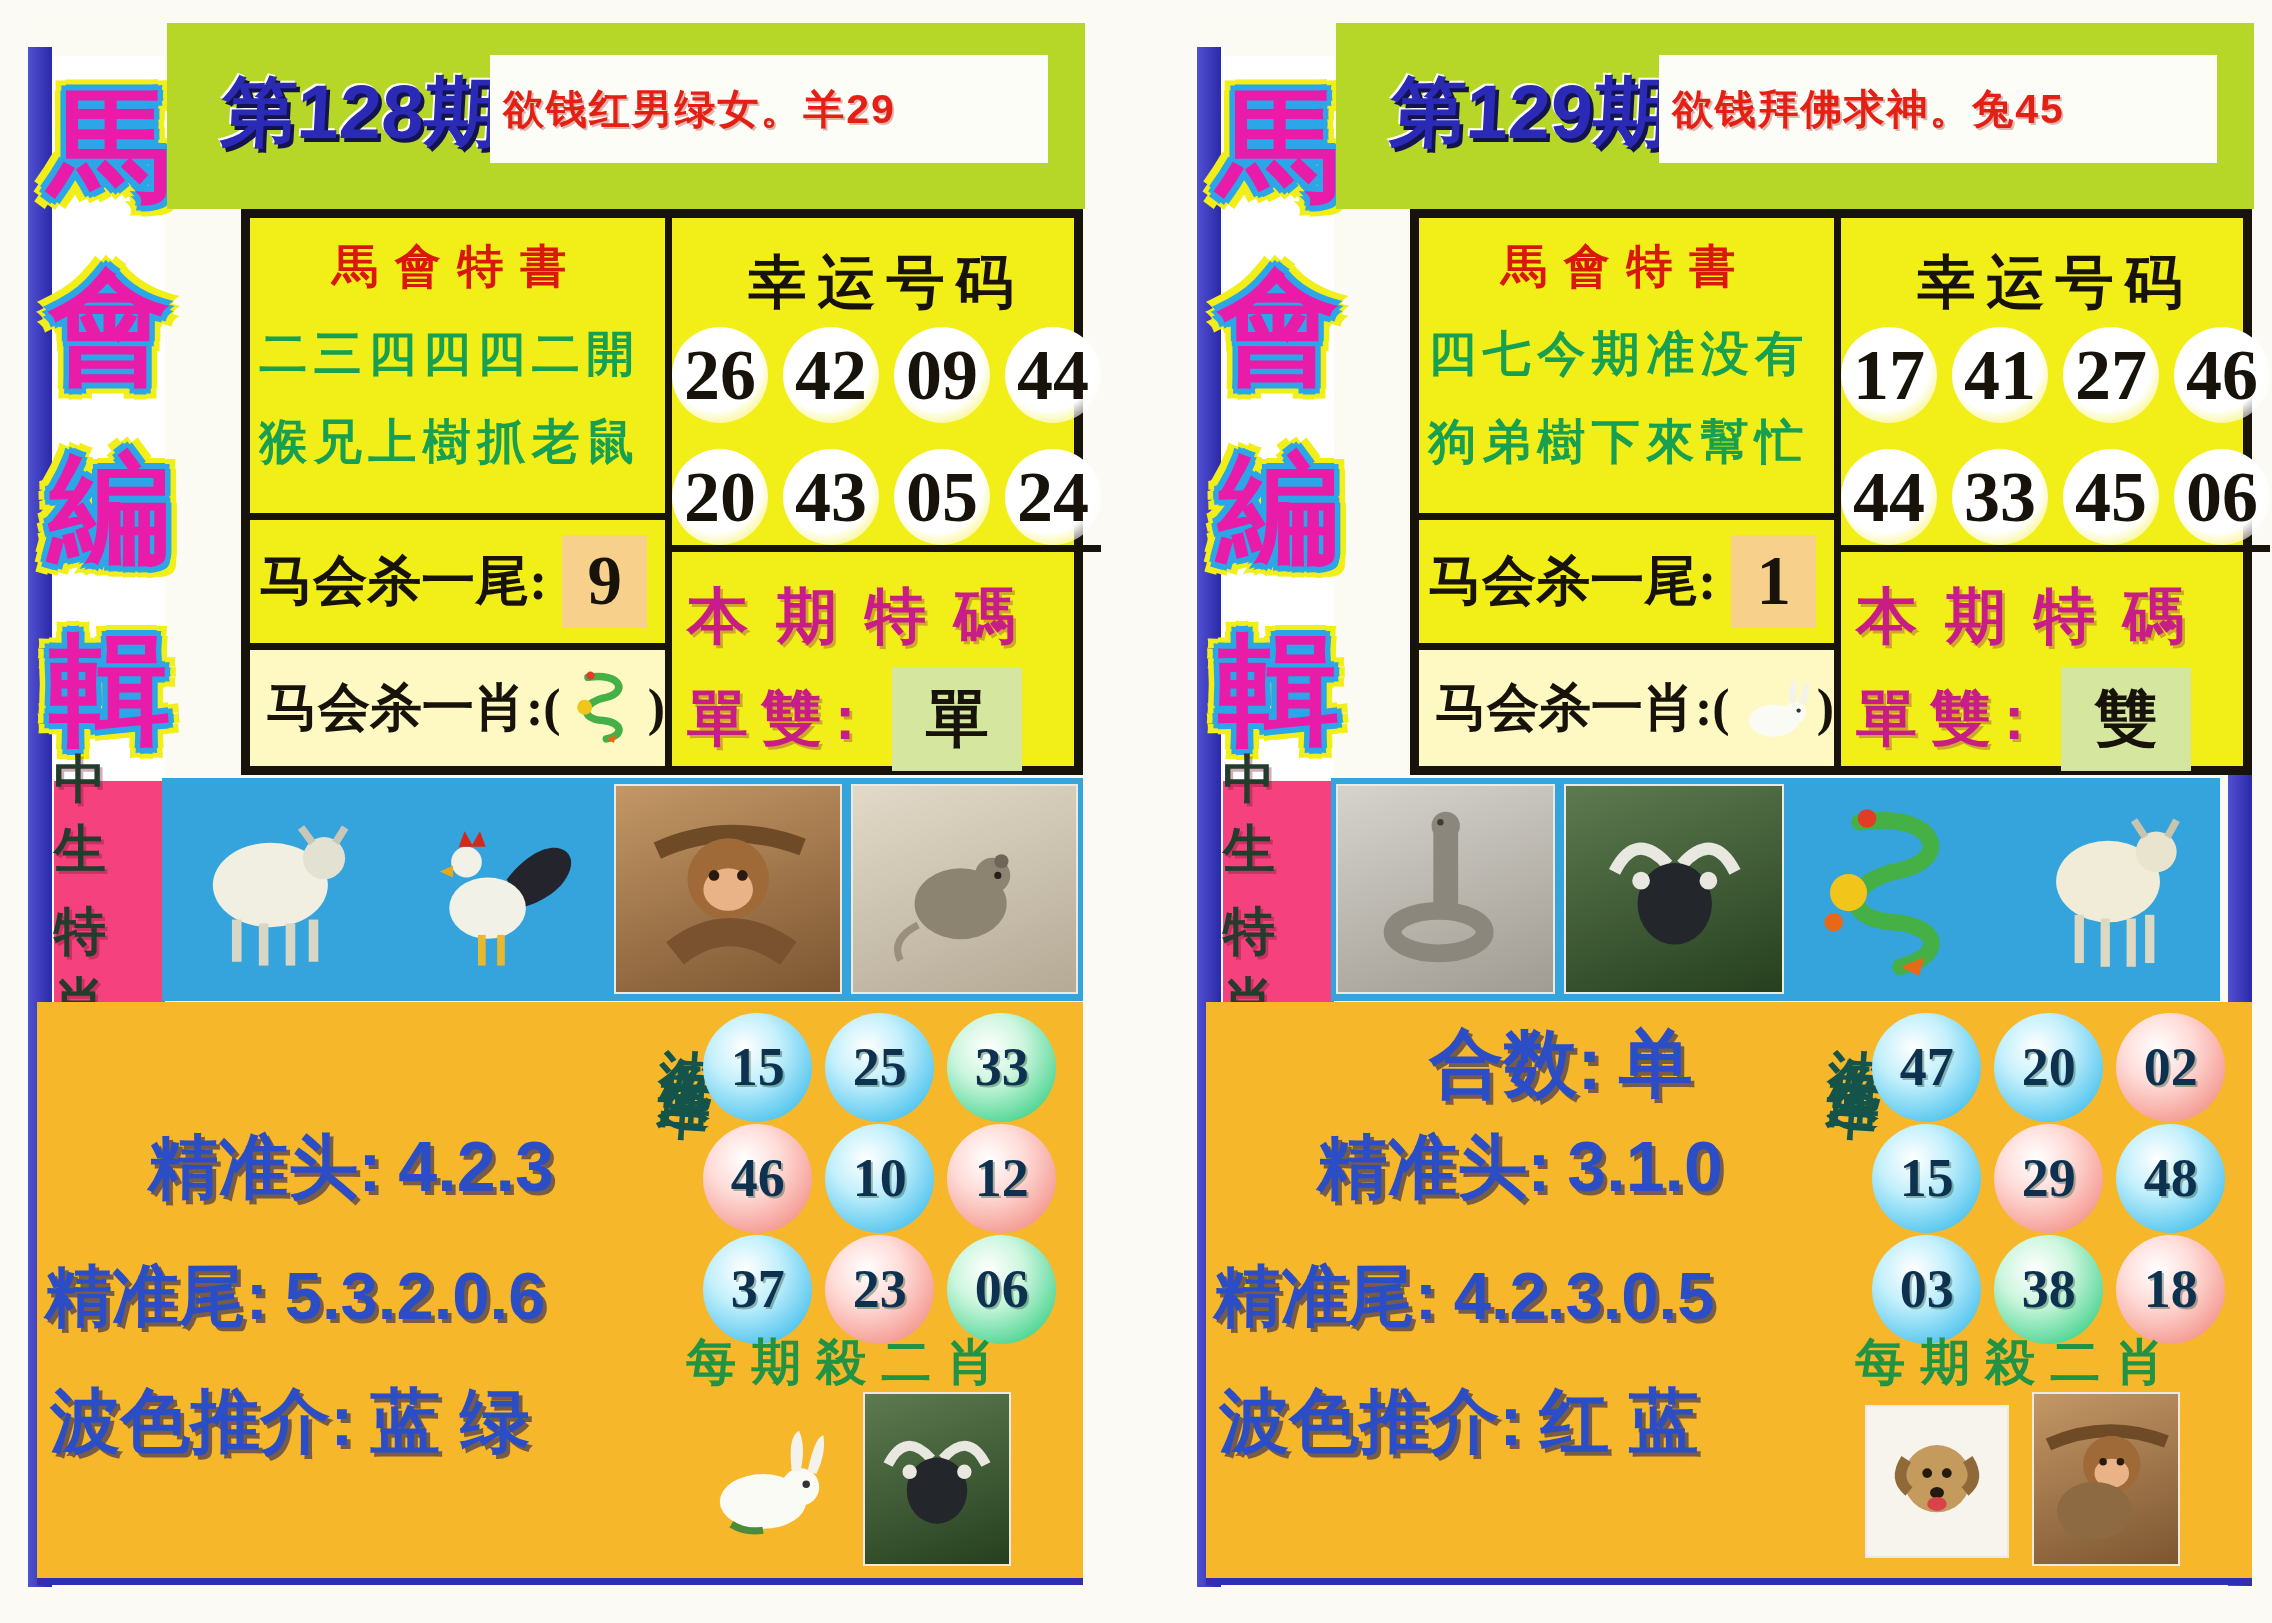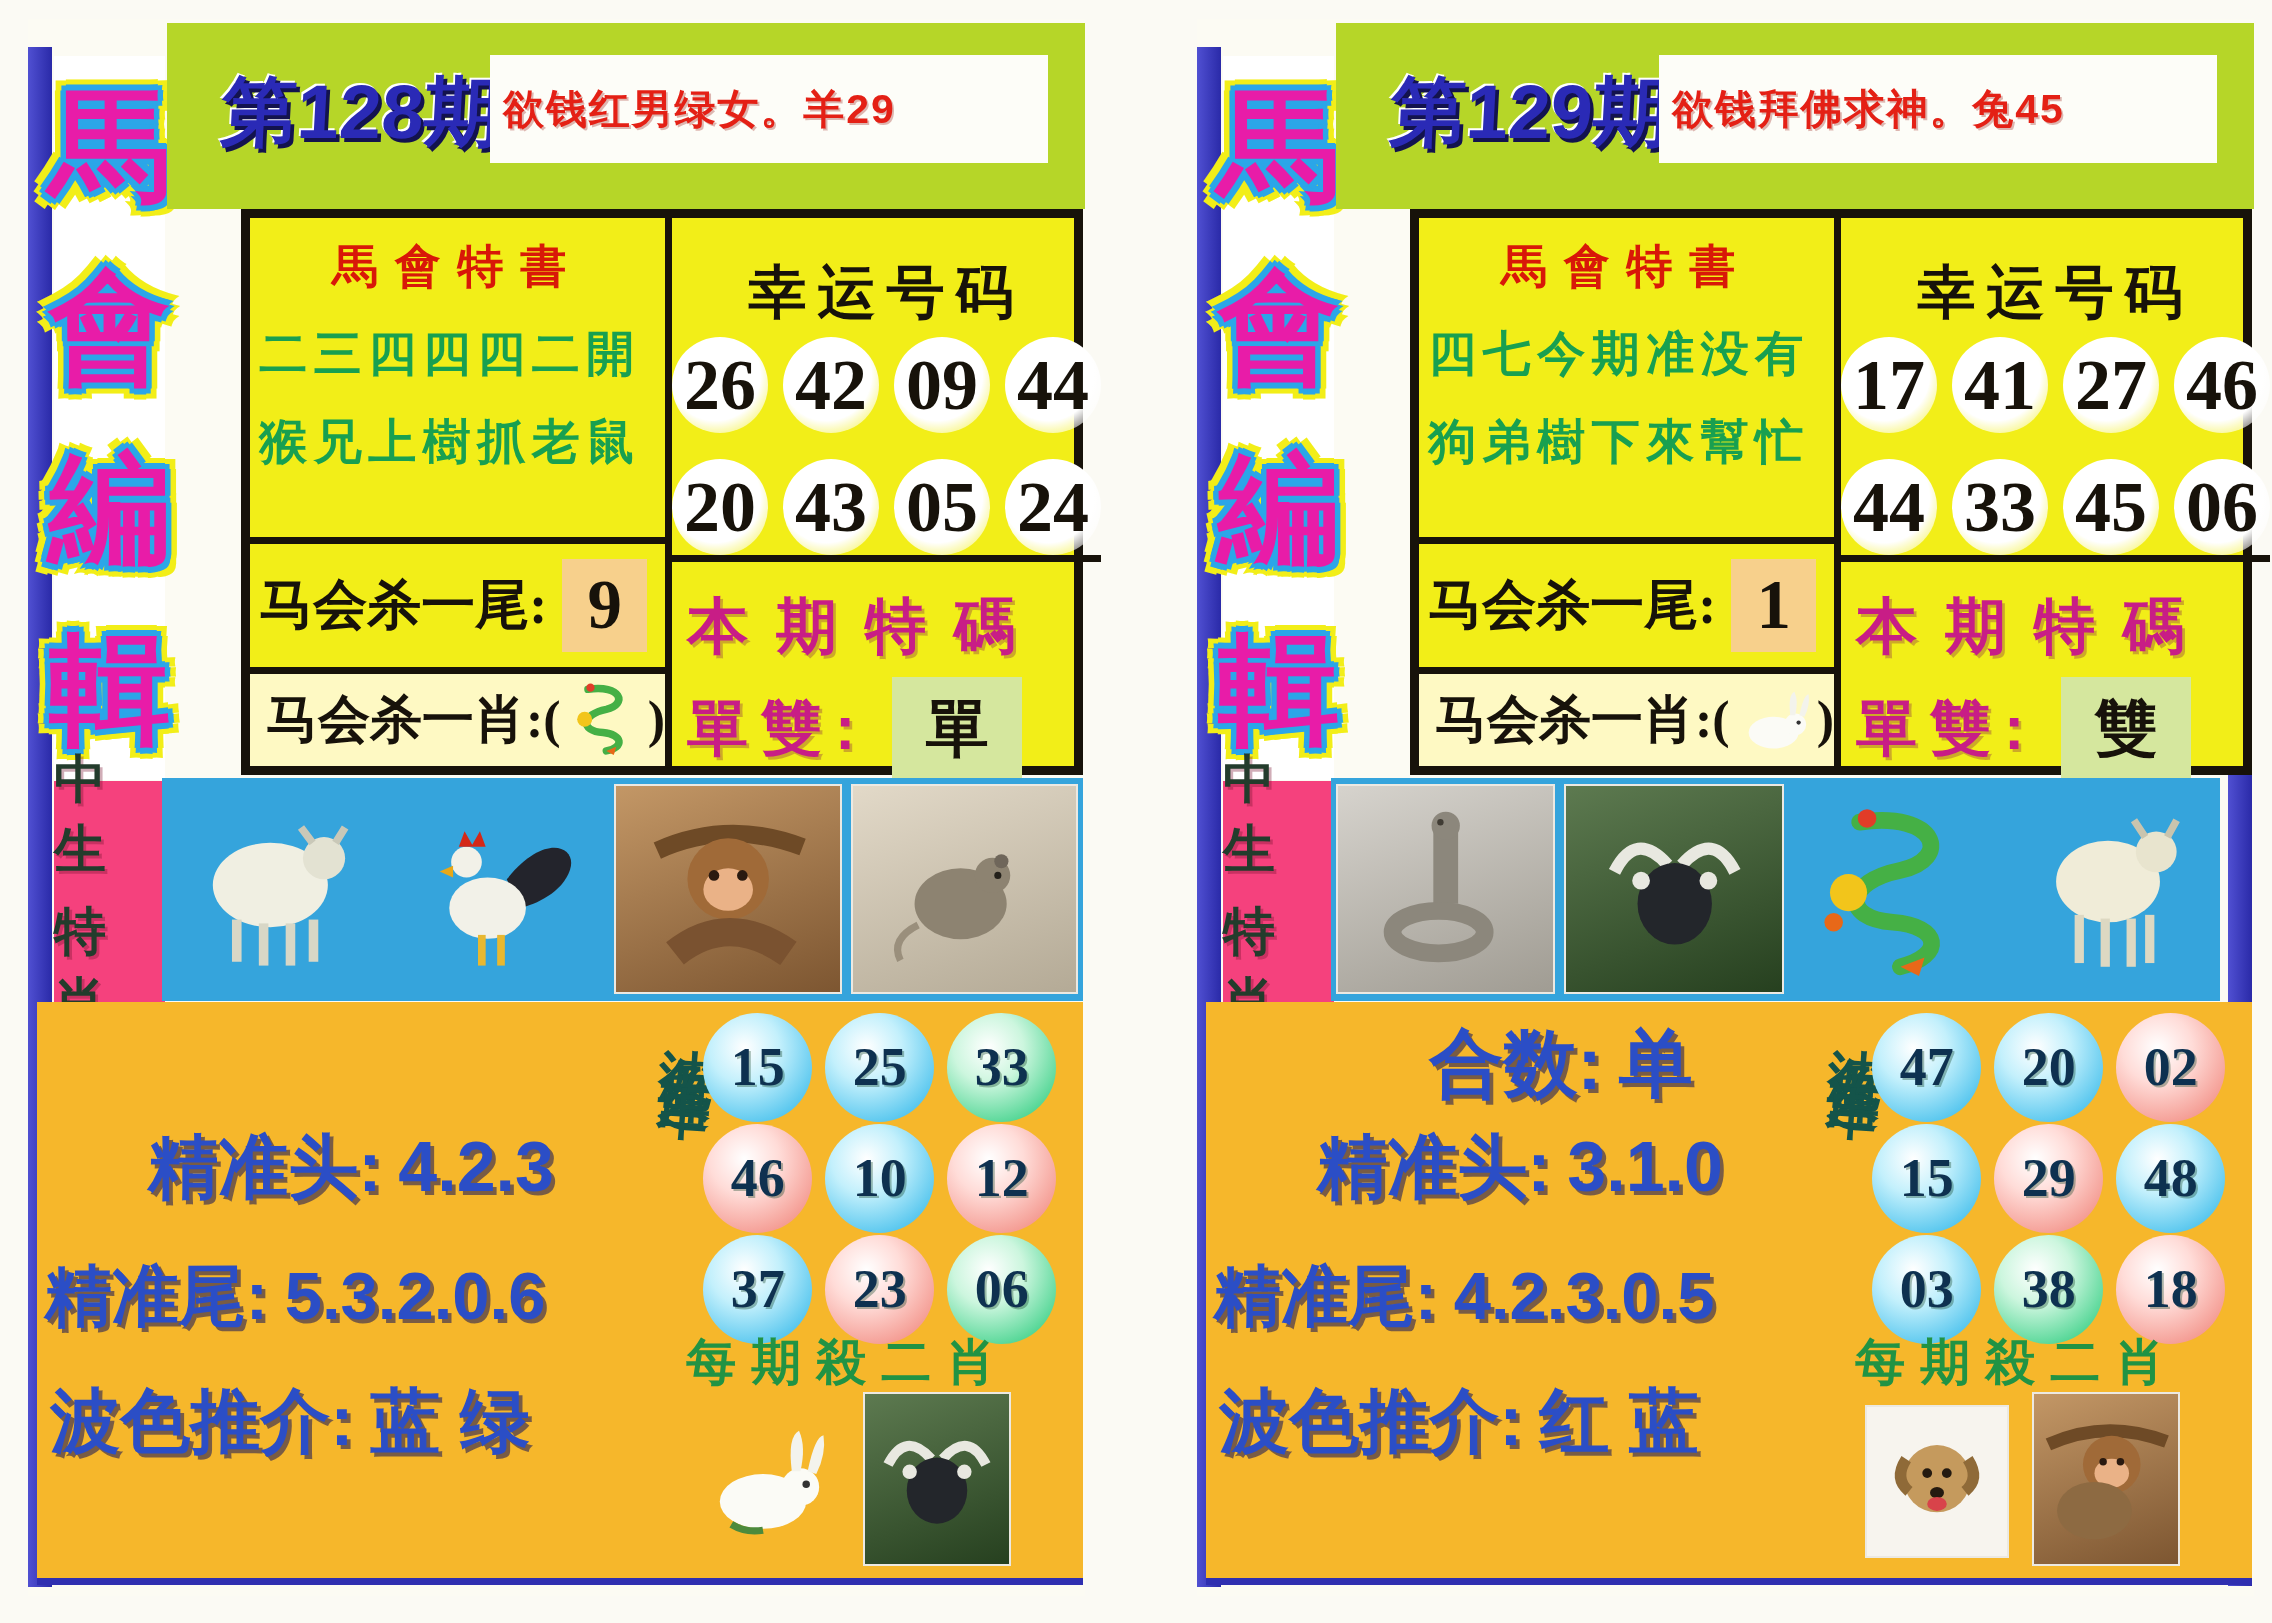--- a/index.html
+++ b/index.html
@@ -60,7 +60,7 @@
   .kz-icon{width:88px;height:88px;margin:0 1.9px;}
 
   .lucky{height:343px;display:flex;flex-direction:column;align-items:center;}
-  .lucky-title{margin-top:36px;font-family:"Liberation Serif",serif;font-weight:bold;font-size:58px;
+  .lucky-title{margin-top:26px;font-family:"Liberation Serif",serif;font-weight:bold;font-size:58px;
                color:#17120a;letter-spacing:11px;}
   .lucky-row{display:flex;justify-content:center;gap:15px;margin-top:5.6px;}
   .lucky-row.second{margin-top:26px;}

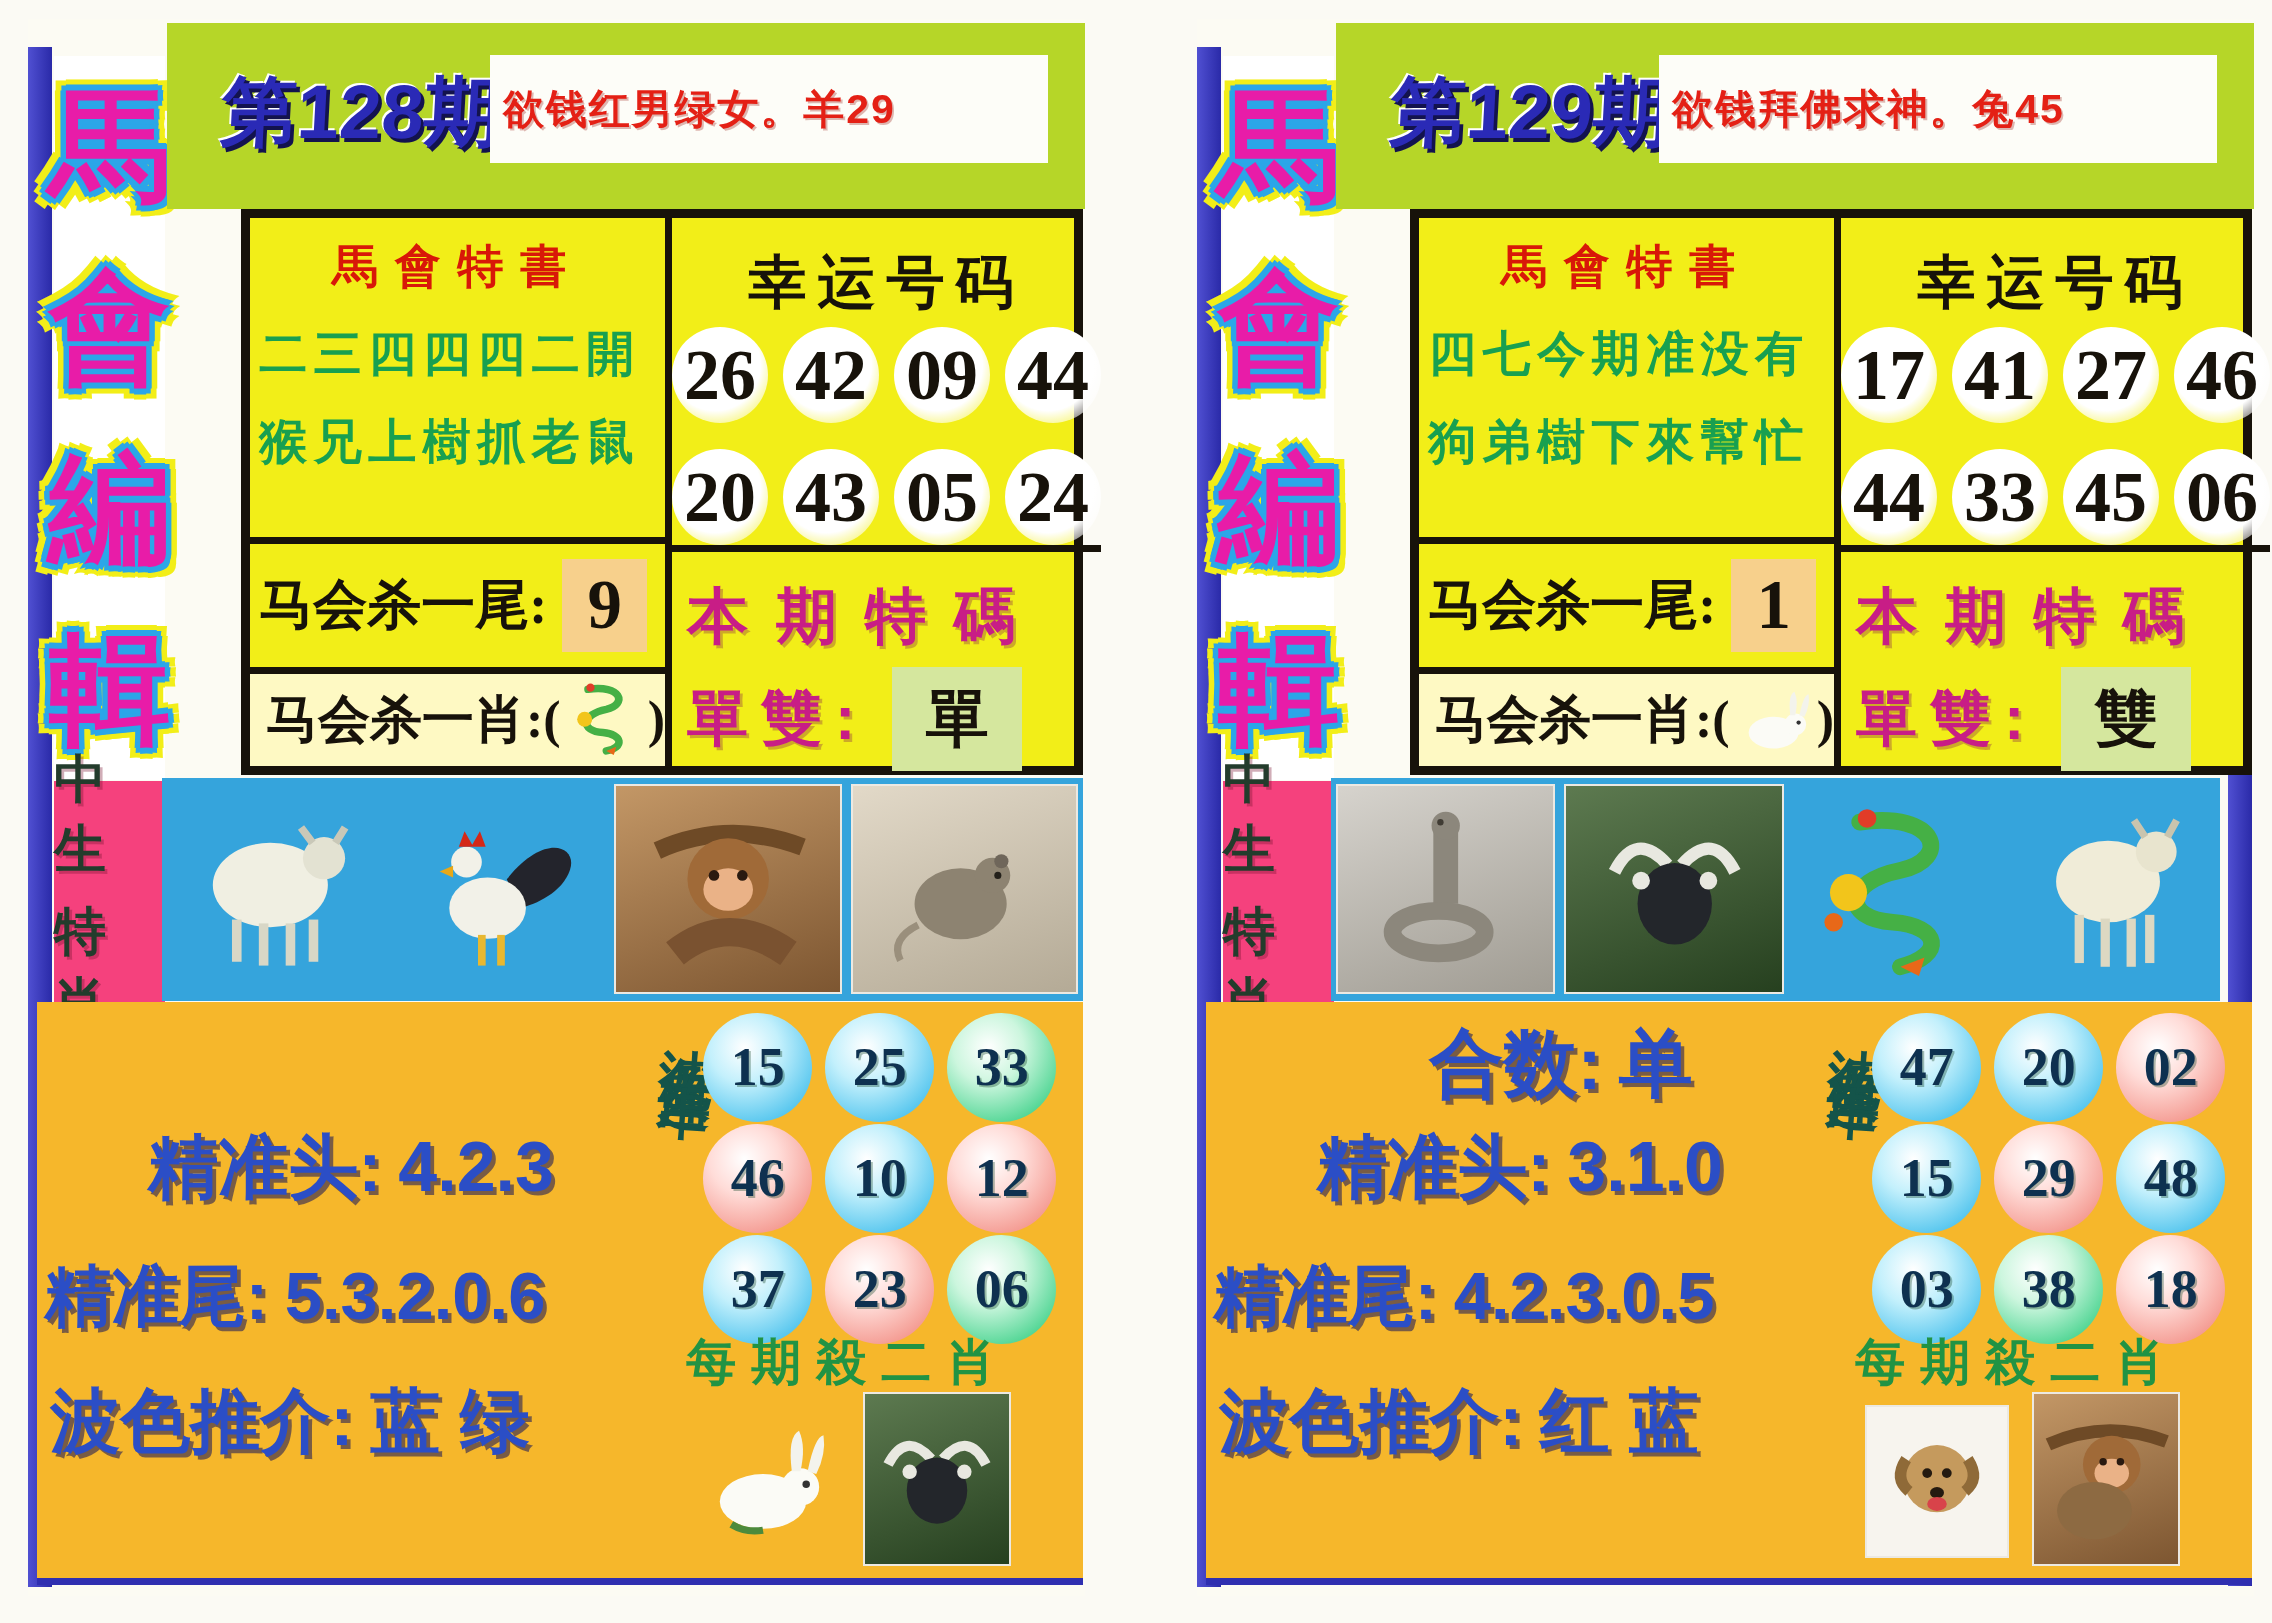--- a/index.html
+++ b/index.html
@@ -50,7 +50,7 @@
   .poem{margin:24px 0 0 9.3px;font-family:"Liberation Serif",serif;font-weight:bold;font-size:48px;
         color:#18a050;letter-spacing:6.5px;white-space:nowrap;}
   .kill-tail{height:130px;border-top:7.4px solid #17120a;box-sizing:border-box;display:flex;
-             align-items:center;padding-left:9.3px;margin-top:24px;}
+             align-items:center;padding-left:9.3px;}
   .kt-label{font-family:"Liberation Serif",serif;font-size:54px;color:#17120a;font-weight:bold;}
   .kt-value{margin-left:15px;width:85px;height:93px;background:#f7d08c;display:flex;align-items:center;
             justify-content:center;font-family:"Liberation Serif",serif;font-weight:bold;font-size:69px;color:#17120a;}

